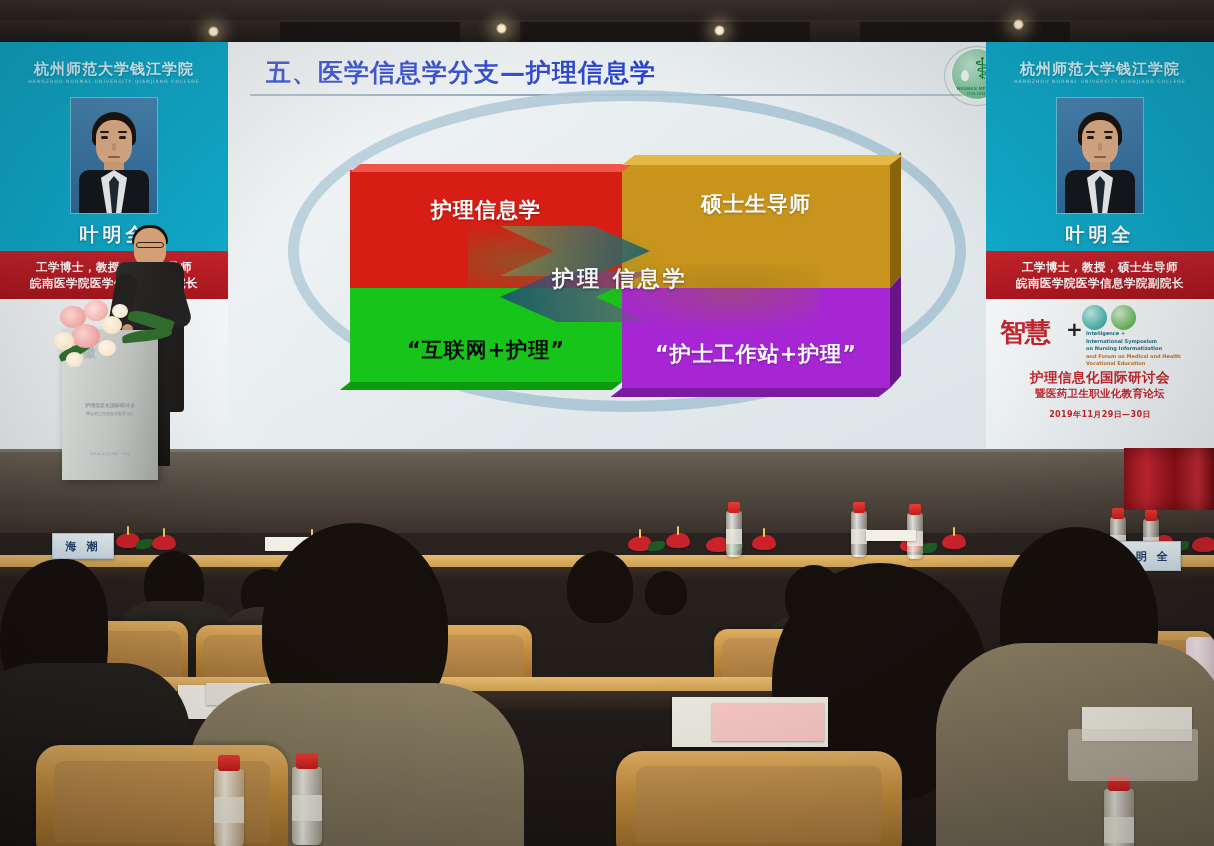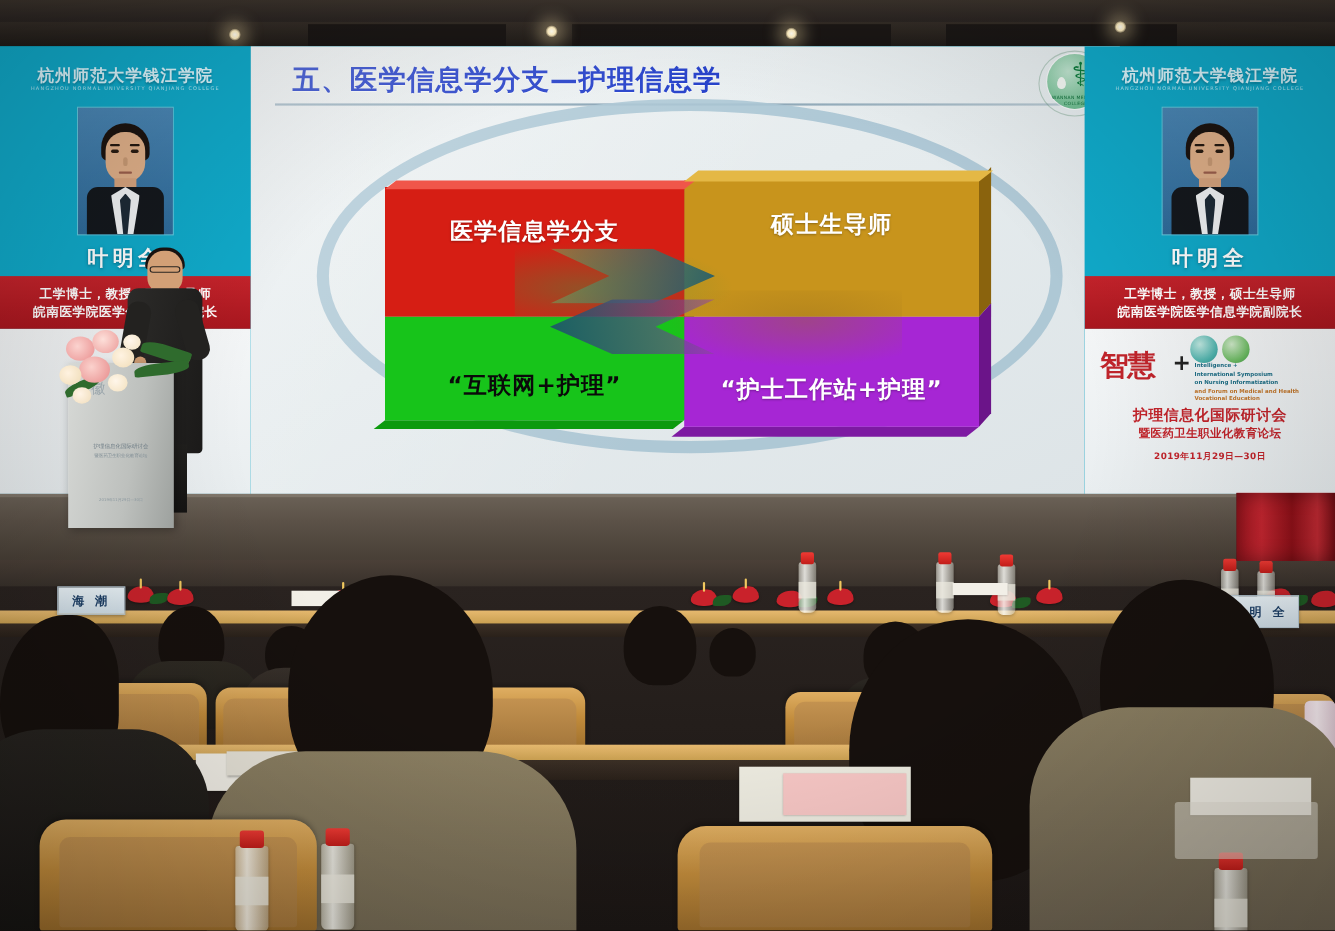--- a/index.html
+++ b/index.html
@@ -344,7 +344,7 @@
 
         <div class="q q-gold">硕士生导师</div>
         <div class="q q-purple">“护士工作站+护理”</div>
-        <div class="q q-red">医学信息学分支</div>
+        <div class="q q-red">护理信息学</div>
         <div class="q q-green">“互联网+护理”</div>
 
         <div class="top-face tf-red"></div>

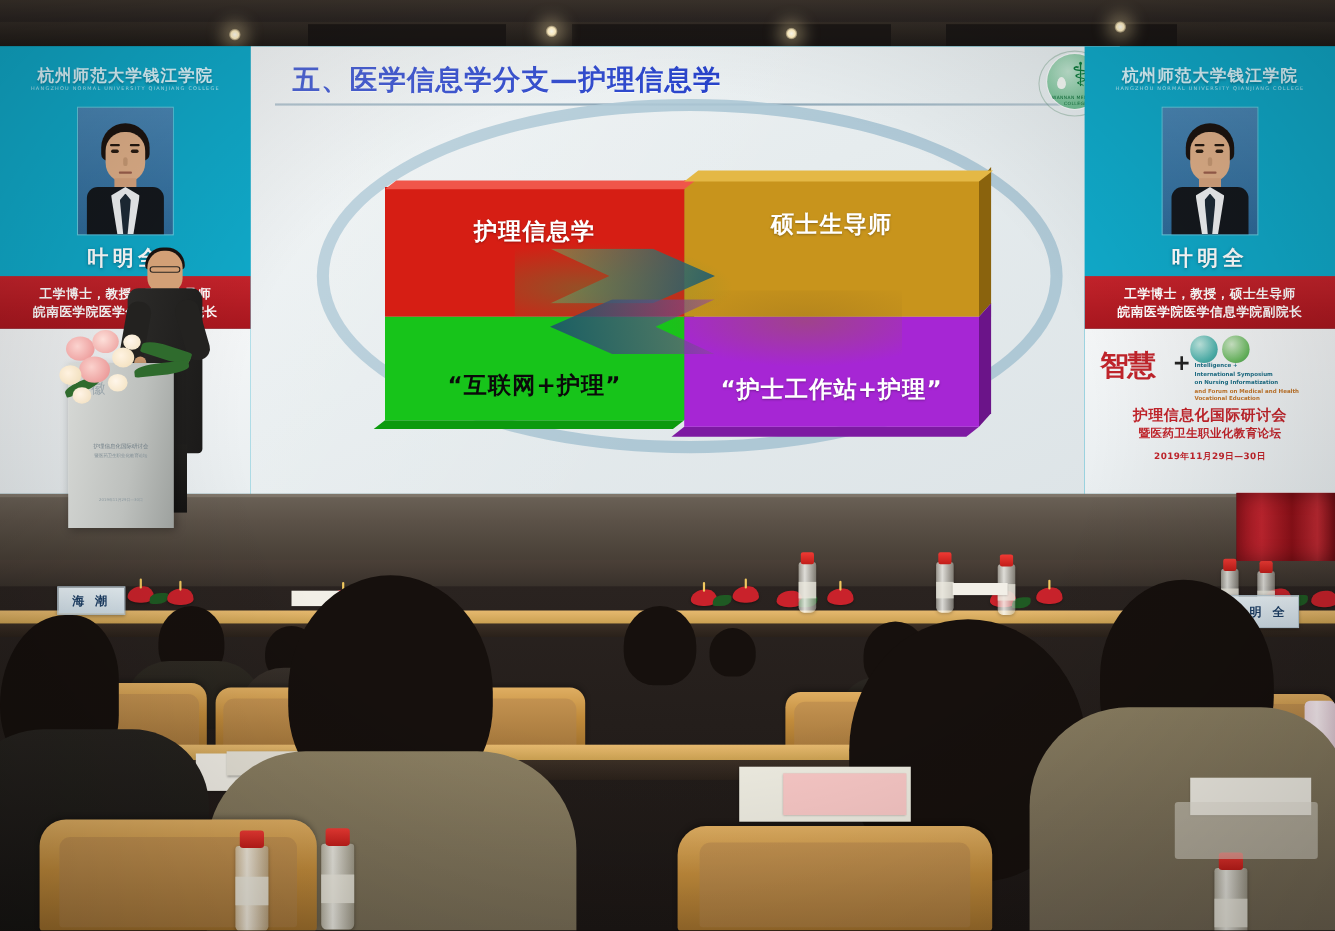--- a/index.html
+++ b/index.html
@@ -355,6 +355,7 @@
         <div class="chev chev-r"></div>
         <div class="chev chev-l"></div>
 
+        <div class="center-label">护理 信息学</div>
       </div>
     </div>
 

